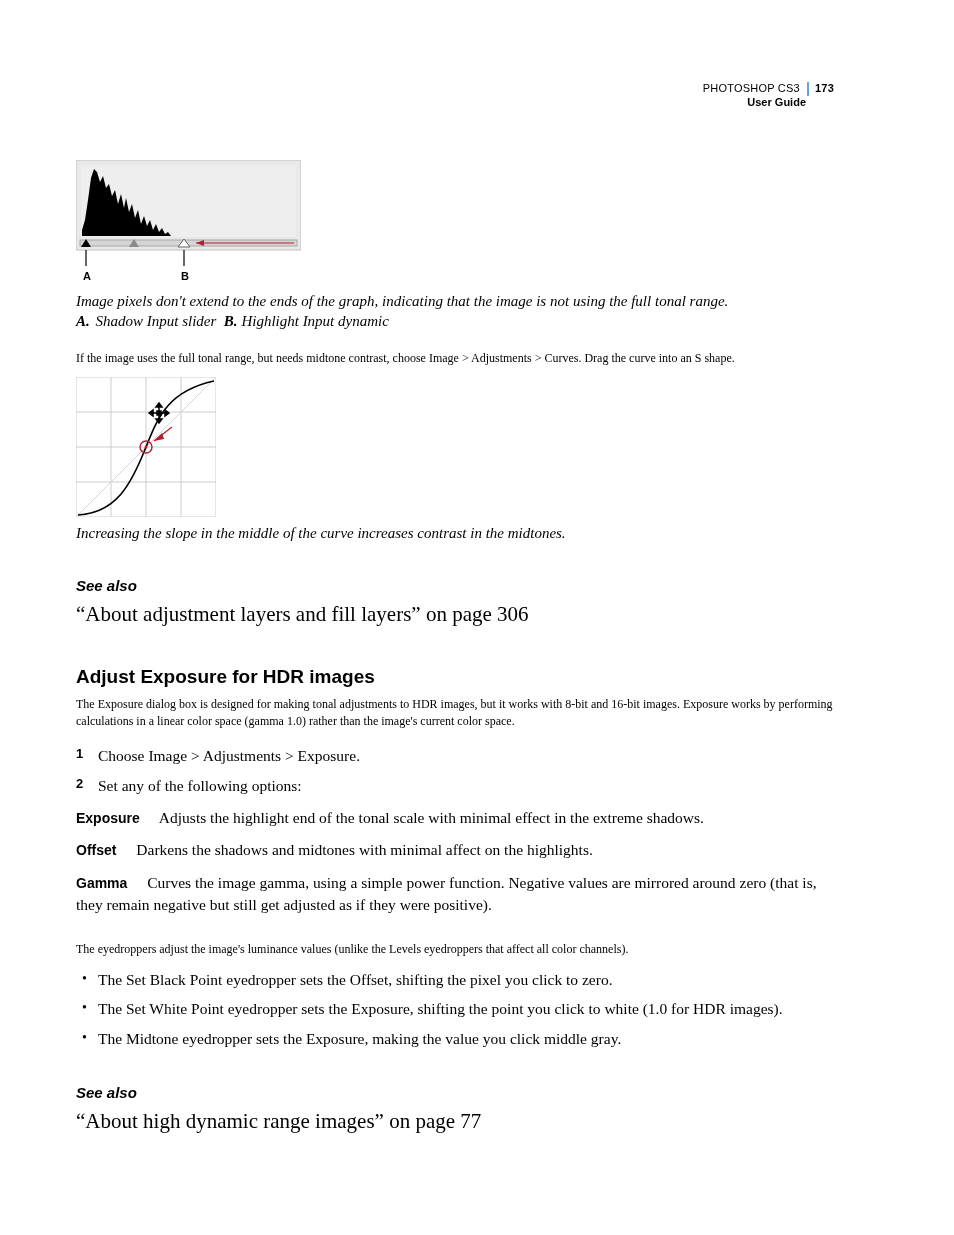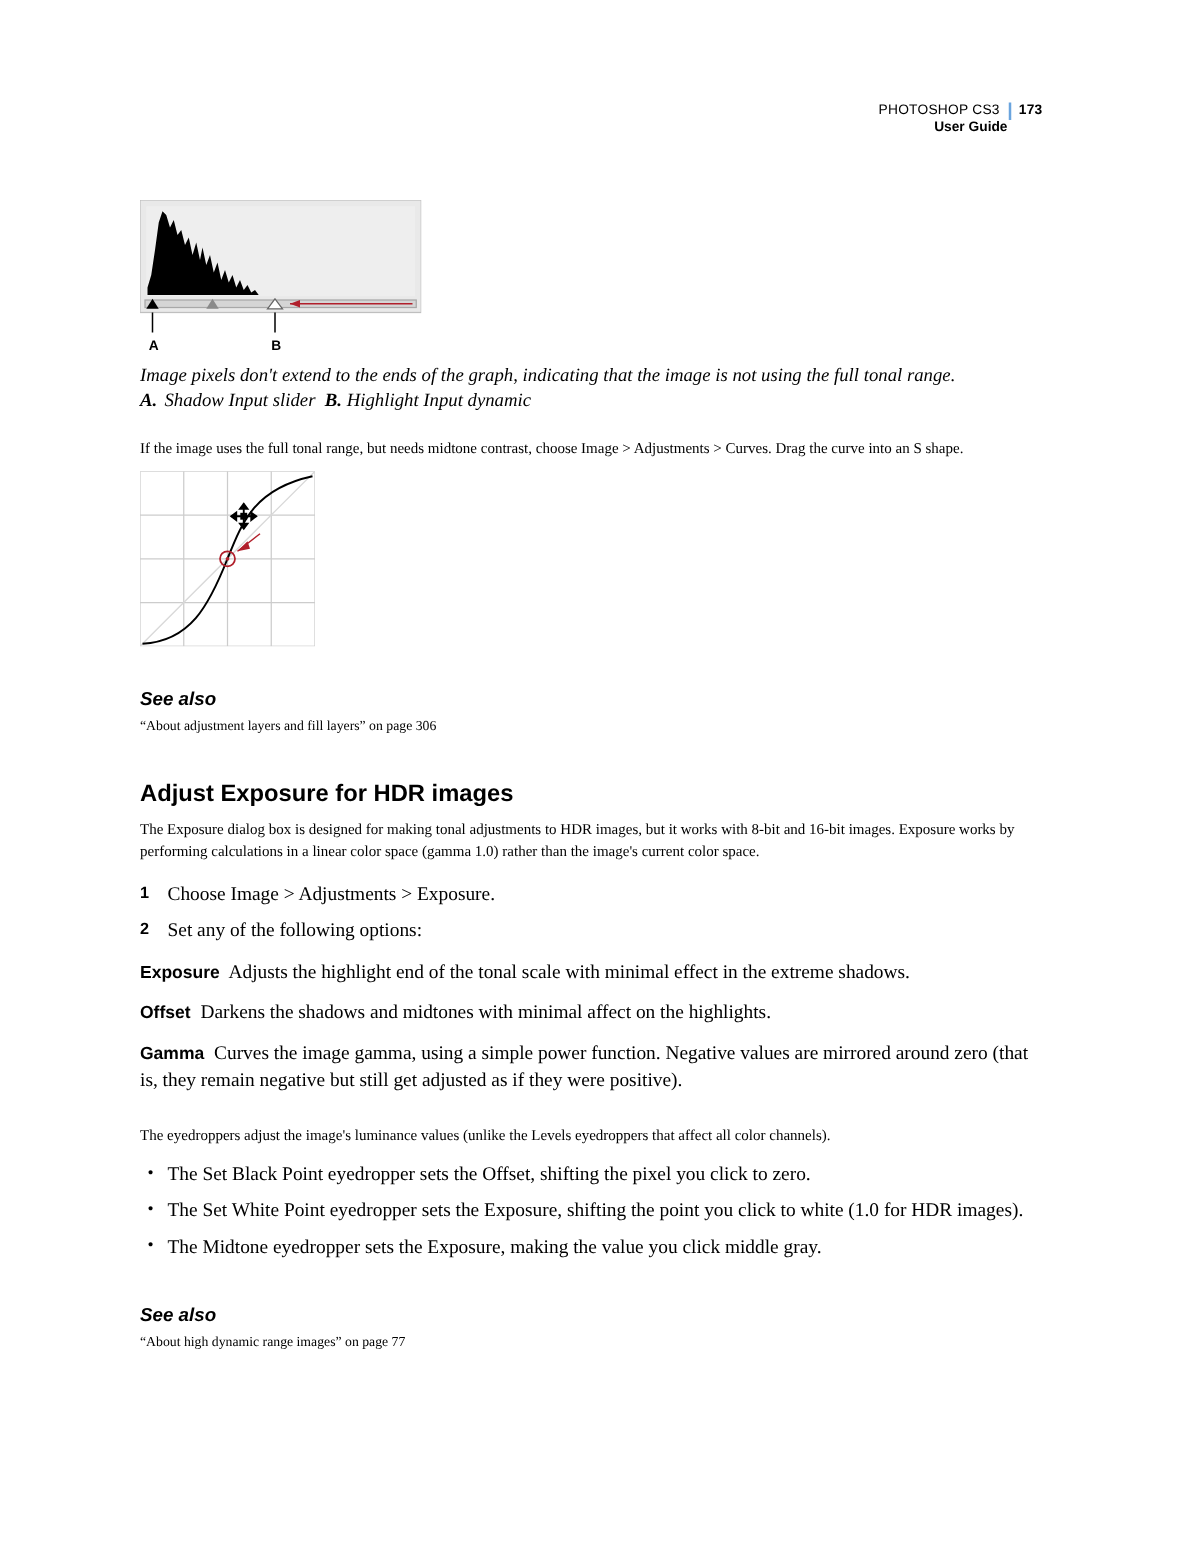--- a/index.html
+++ b/index.html
@@ -17,7 +17,7 @@
     width: 954px;
     height: 1235px;
     box-sizing: border-box;
-    padding: 82px 120px 60px 112px;
+    padding: 82px 120px 60px 76px;
   }
   .runhead {
     position: absolute;

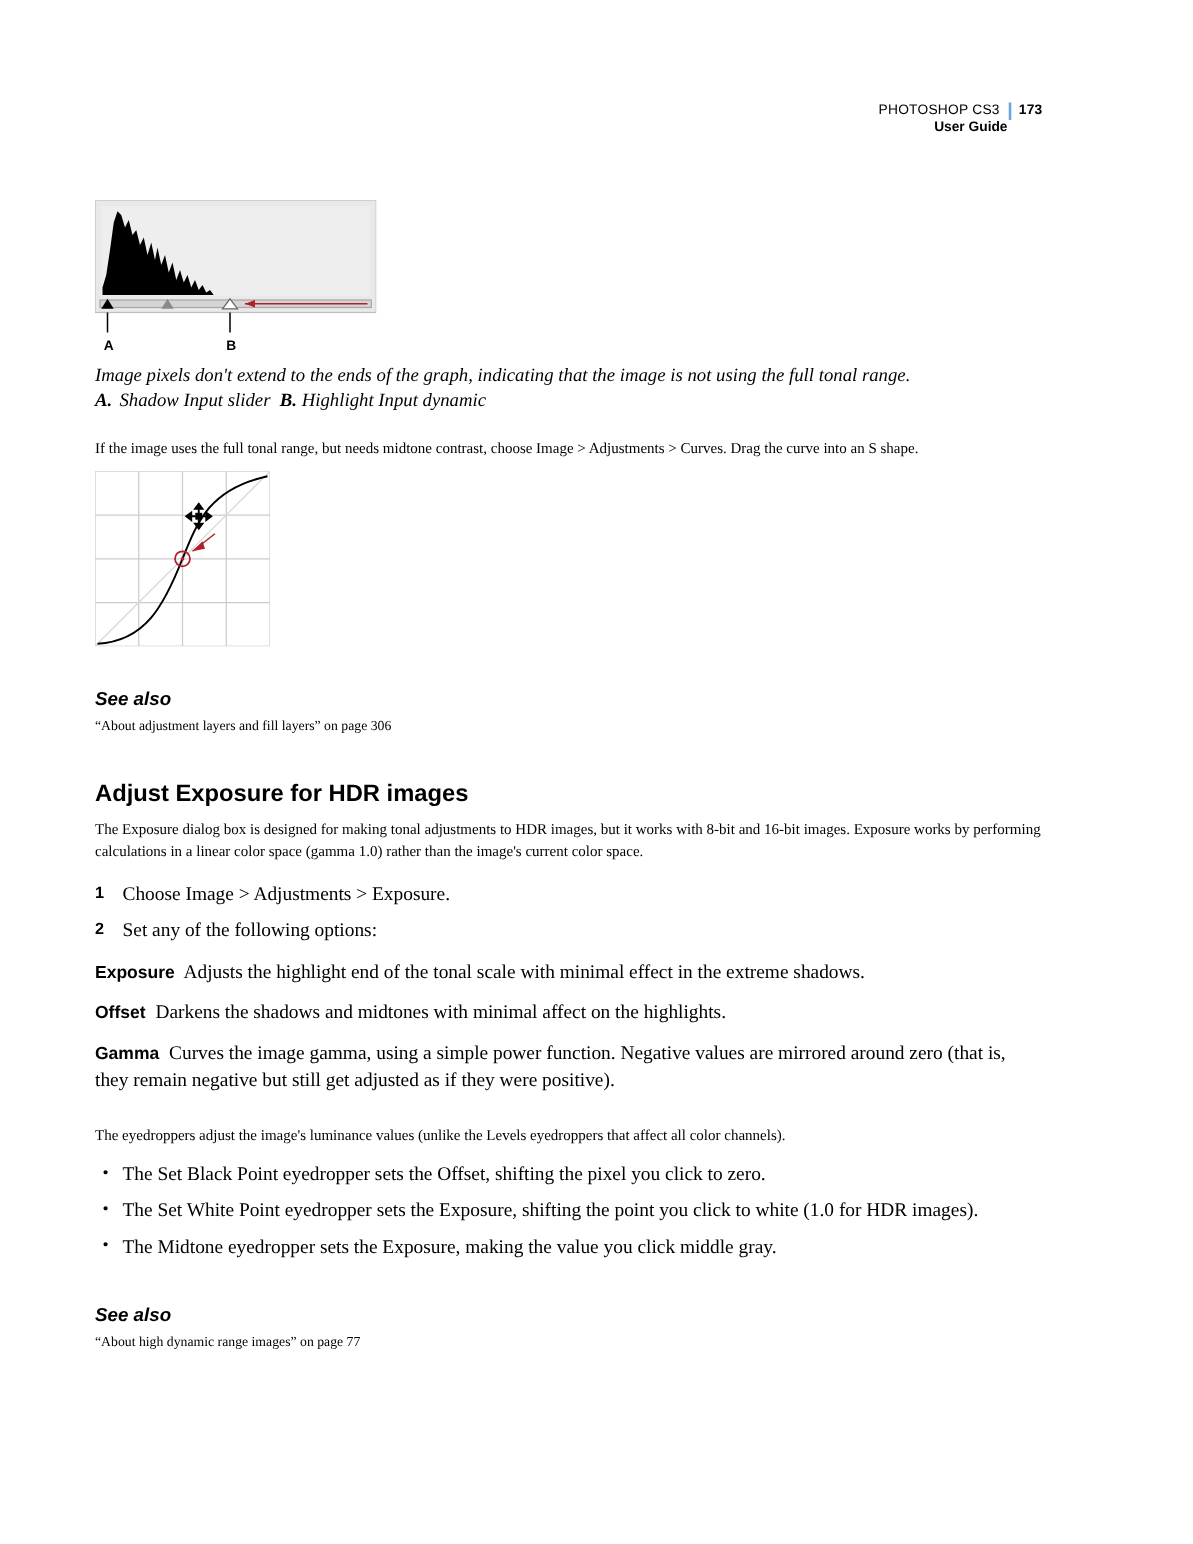--- a/index.html
+++ b/index.html
@@ -221,6 +221,7 @@
           <rect x="-2" y="-2" width="4" height="4" fill="#000"></rect>
         </g>
       </svg>
+      <p class="caption">Increasing the slope in the middle of the curve increases contrast in the midtones.</p>
     </div>
 
     <h3 class="seeAlso">See also</h3>

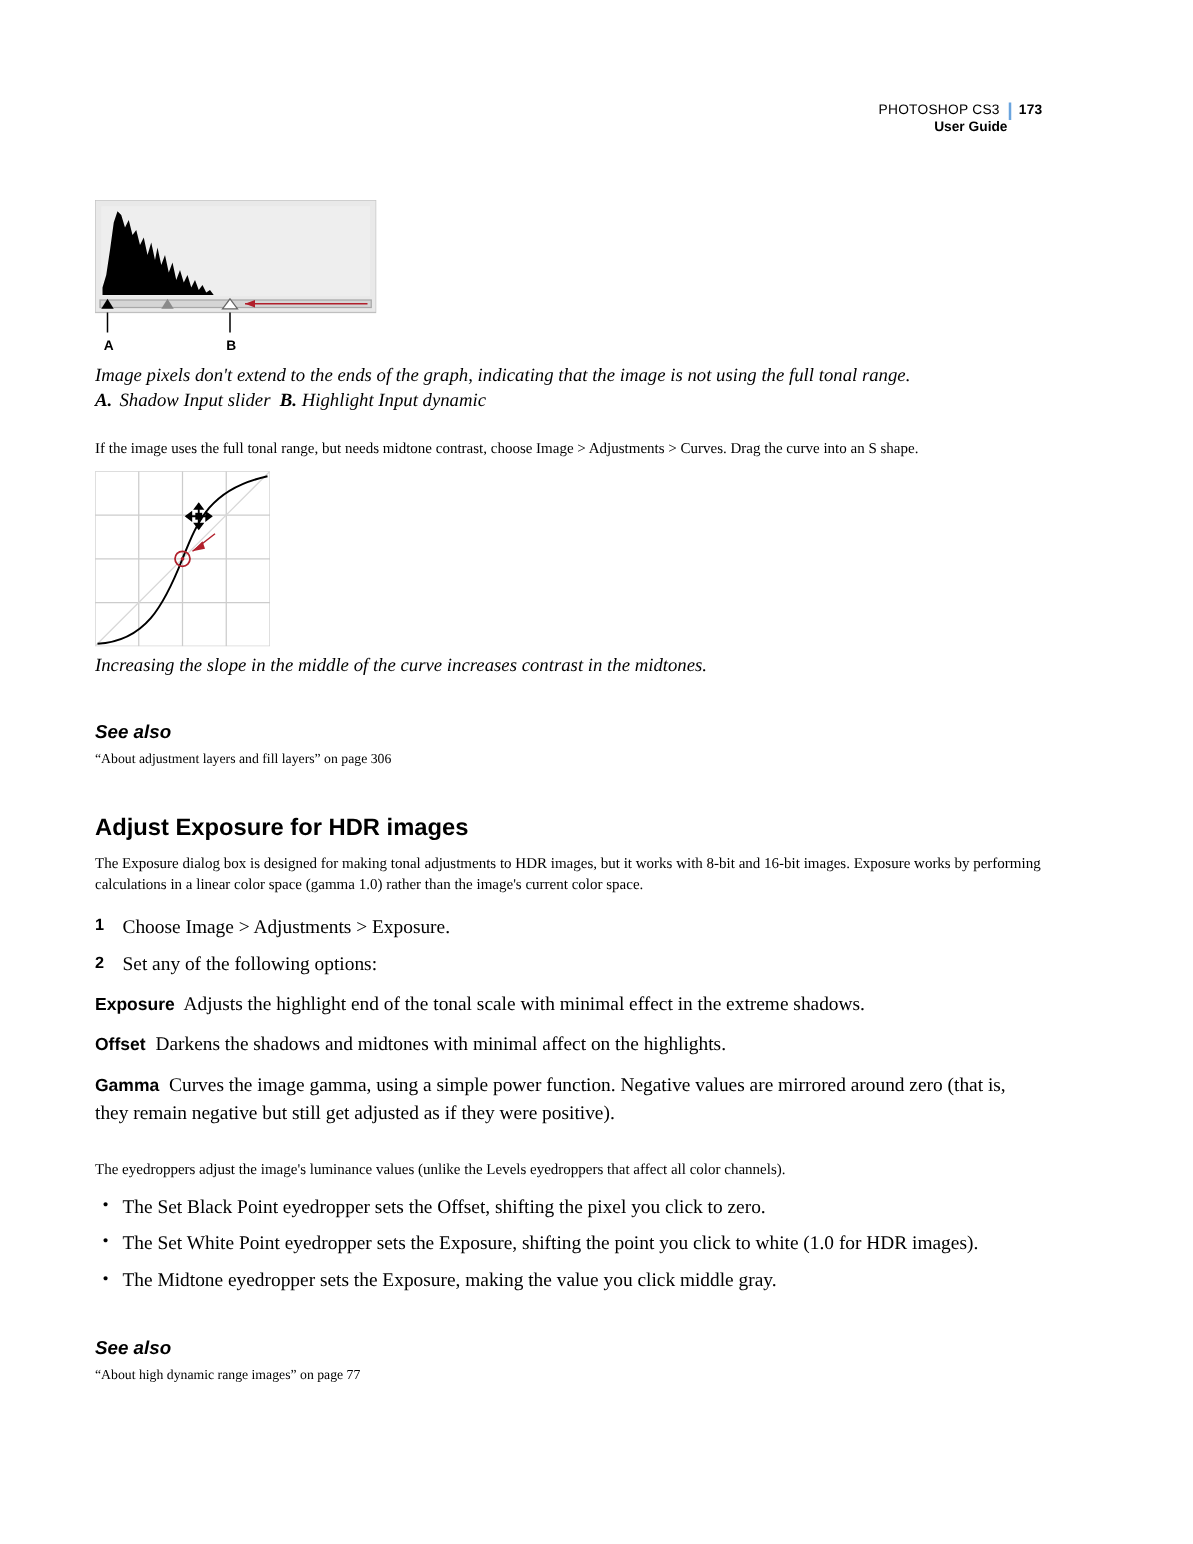--- a/index.html
+++ b/index.html
@@ -75,7 +75,7 @@
   }
 
   .xref {
-    font-size: 11px;
+    font-size: 21px;
     line-height: 1.4;
     margin: 2px 0 0 0;
   }

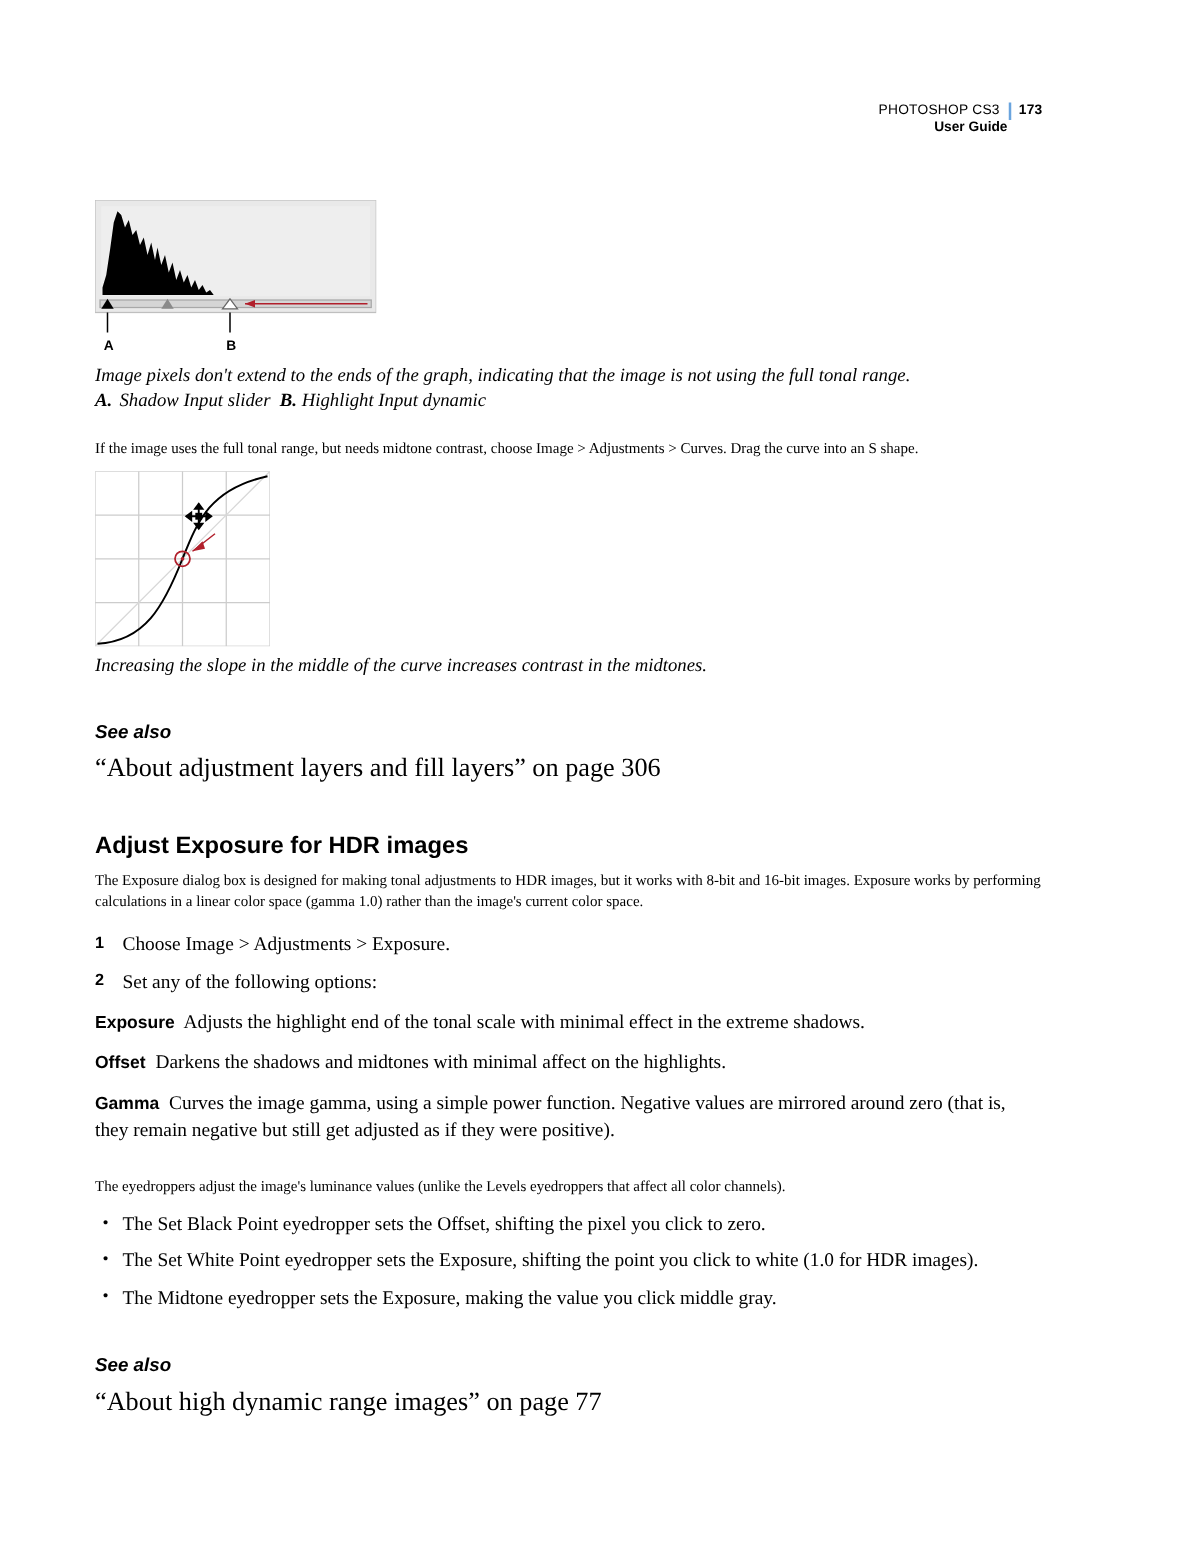--- a/index.html
+++ b/index.html
@@ -105,7 +105,7 @@
     font-family: "Myriad Pro", "Helvetica Neue", Arial, sans-serif;
     font-weight: 700;
     font-size: 14px;
-    margin-right: 4px;
+    margin-right: 16px;
   }
   p.def {
     font-size: 15.5px;

